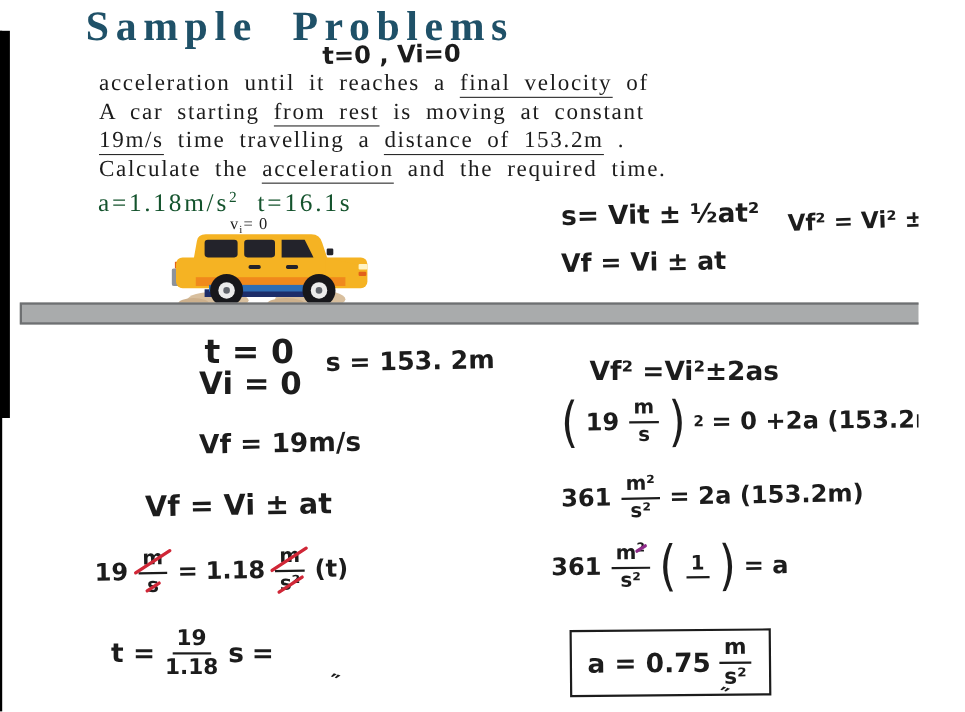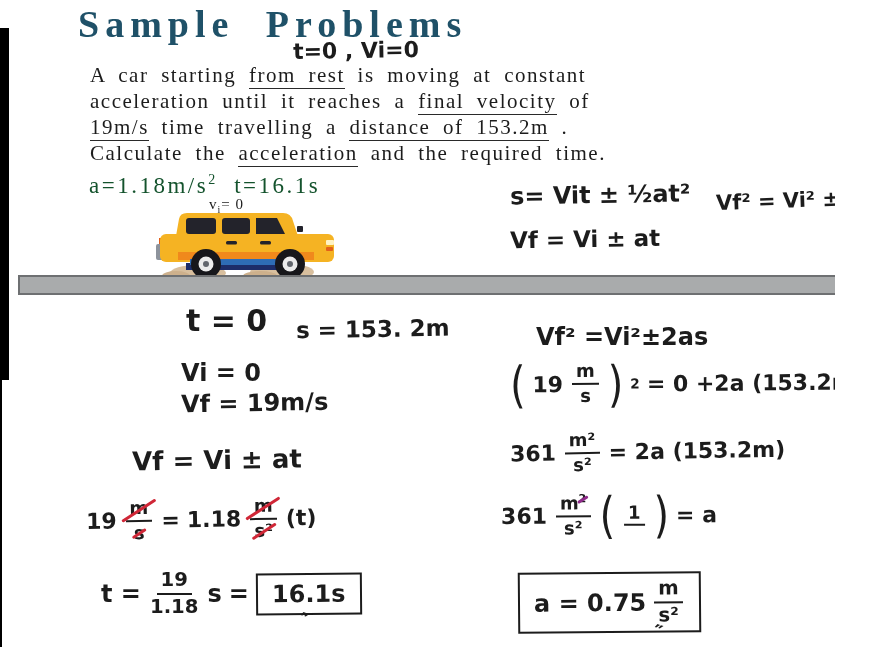--- a/index.html
+++ b/index.html
@@ -79,8 +79,8 @@
   <div class="hw" style="left:293px;top:40px;font-size:22px;transform:rotate(-1deg);">t=0 , Vi=0</div>
 
   <div class="problem">
+    <p><span>acceleration until it reaches a </span><span class="u">final velocity</span><span> of</span></p>
     <p><span>A car starting </span><span class="u">from rest</span><span> is moving at constant</span></p>
-    <p><span>acceleration until it reaches a </span><span class="u">final velocity</span><span> of</span></p>
     <p><span class="u">19m/s</span><span> time travelling a </span><span class="u">distance of 153.2m</span><span> .</span></p>
     <p><span>Calculate the </span><span class="u">acceleration</span><span> and the required time.</span></p>
   </div>

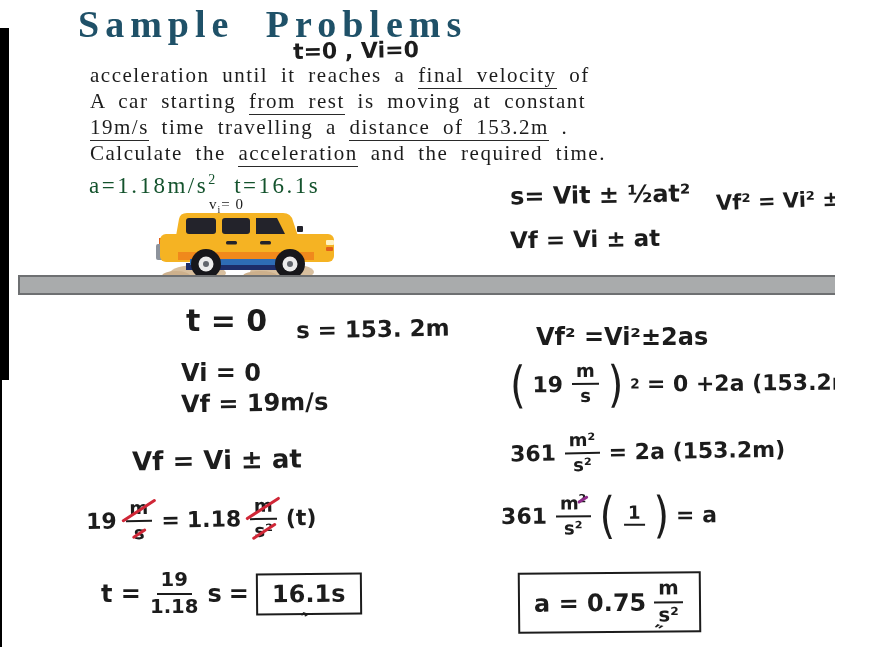--- a/index.html
+++ b/index.html
@@ -34,7 +34,7 @@
   .f3{left:510px;top:228px;font-size:23px;transform:rotate(-1deg);}
   .g-t{left:186px;top:306px;font-size:30px;}
   .g-s{left:296px;top:318px;font-size:23px;transform:rotate(-1deg);}
-  .g-vi{left:181px;top:361px;font-size:24px;}
+  .g-vi{left:181px;top:335px;font-size:28px;}
   .g-vf{left:181px;top:391px;font-size:24px;transform:rotate(-1deg);}
   .lw-f{left:132px;top:447px;font-size:26px;transform:rotate(-1deg);}
   .rw-f{left:536px;top:325px;font-size:24px;}

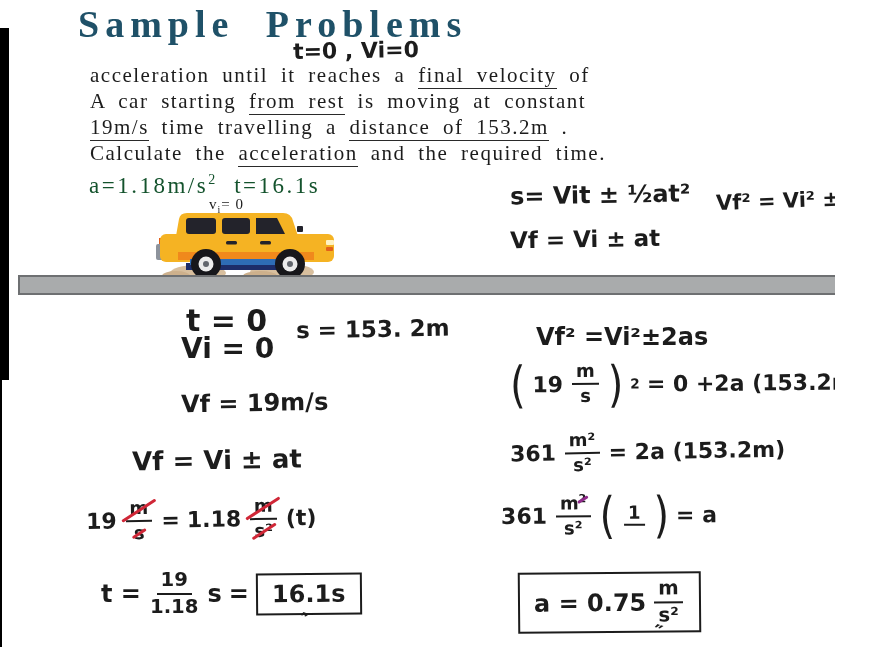--- a/index.html
+++ b/index.html
@@ -154,9 +154,6 @@
       </span>
     <span>s</span>
     <span>=</span>
-    <span class="ansbox">
-        <span>16.1s</span>
-      </span>
   </div>
   <span class="tick tick-l">″</span>
 

